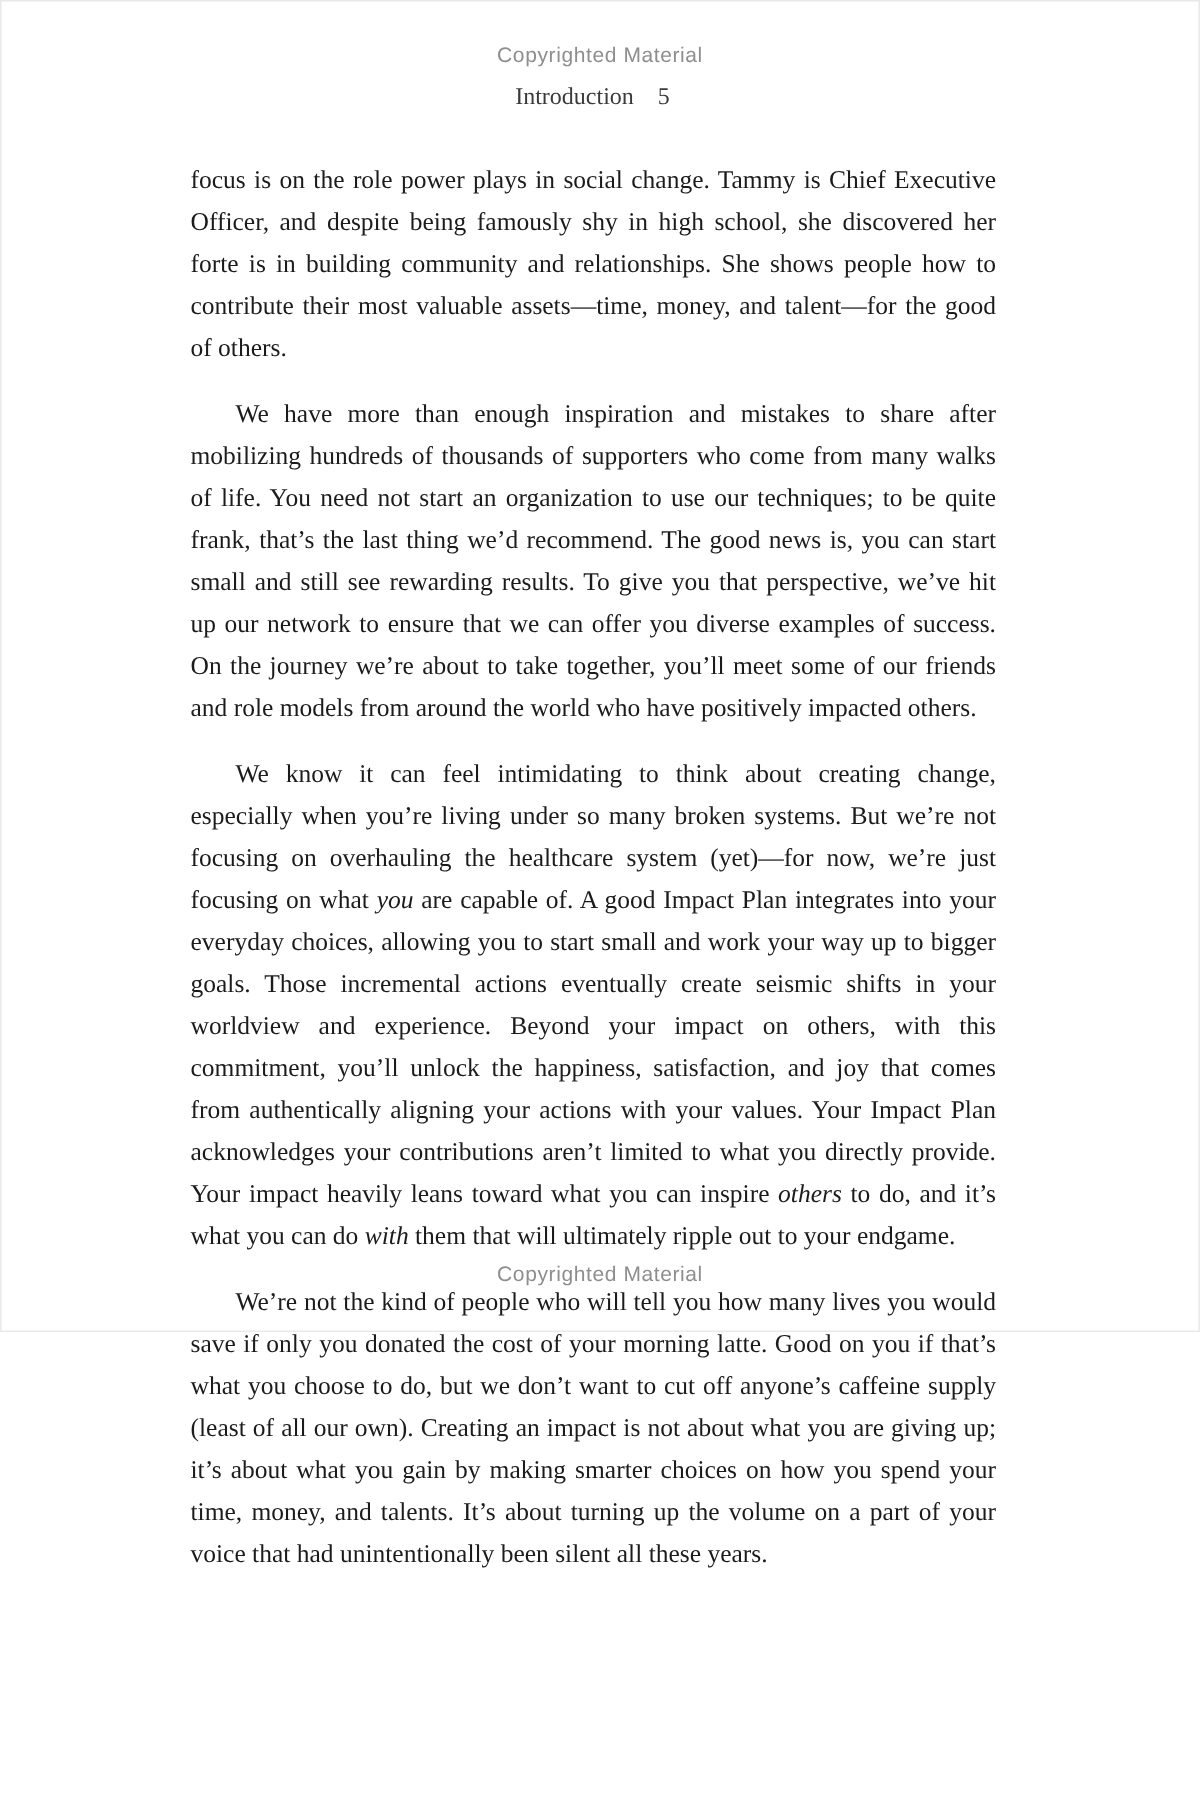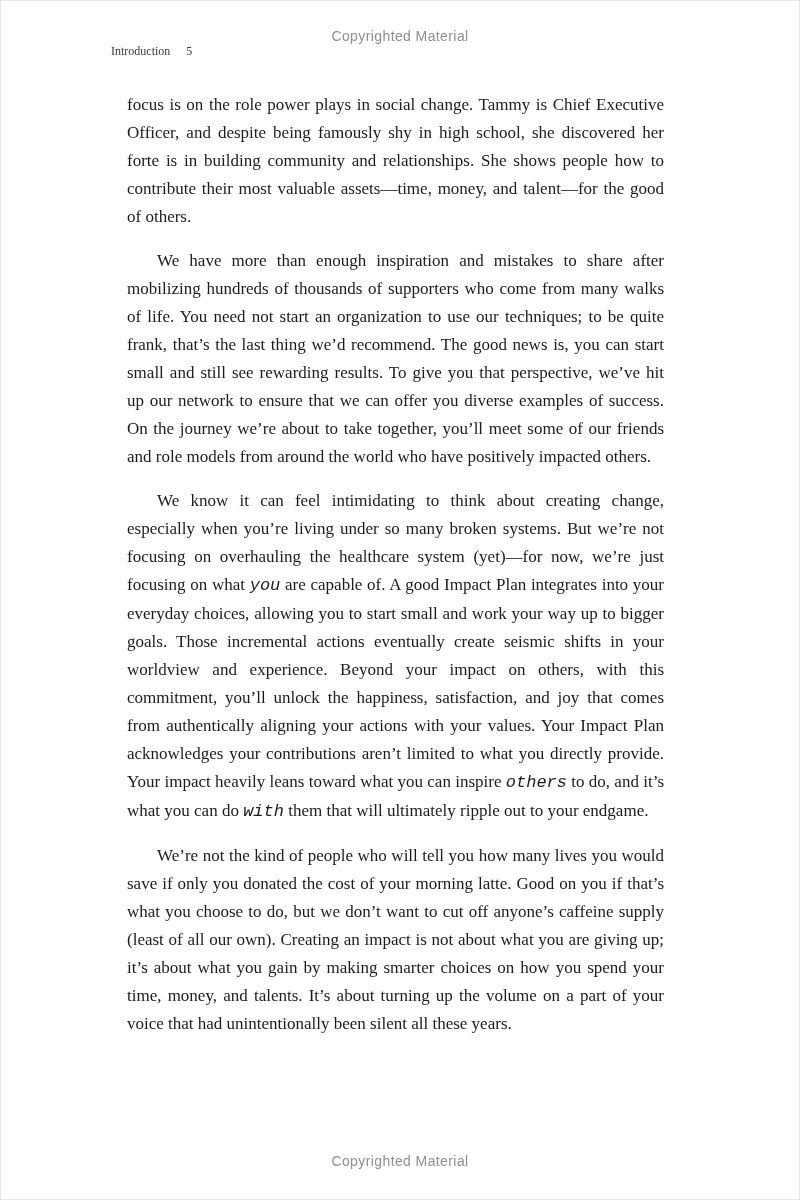--- a/index.html
+++ b/index.html
@@ -17,7 +17,7 @@
   }
   .page {
     width: 800px;
-    height: 1200px;
+    height: 888px;
     box-sizing: border-box;
     background: #ffffff;
     border: 1px solid #e9e9e9;

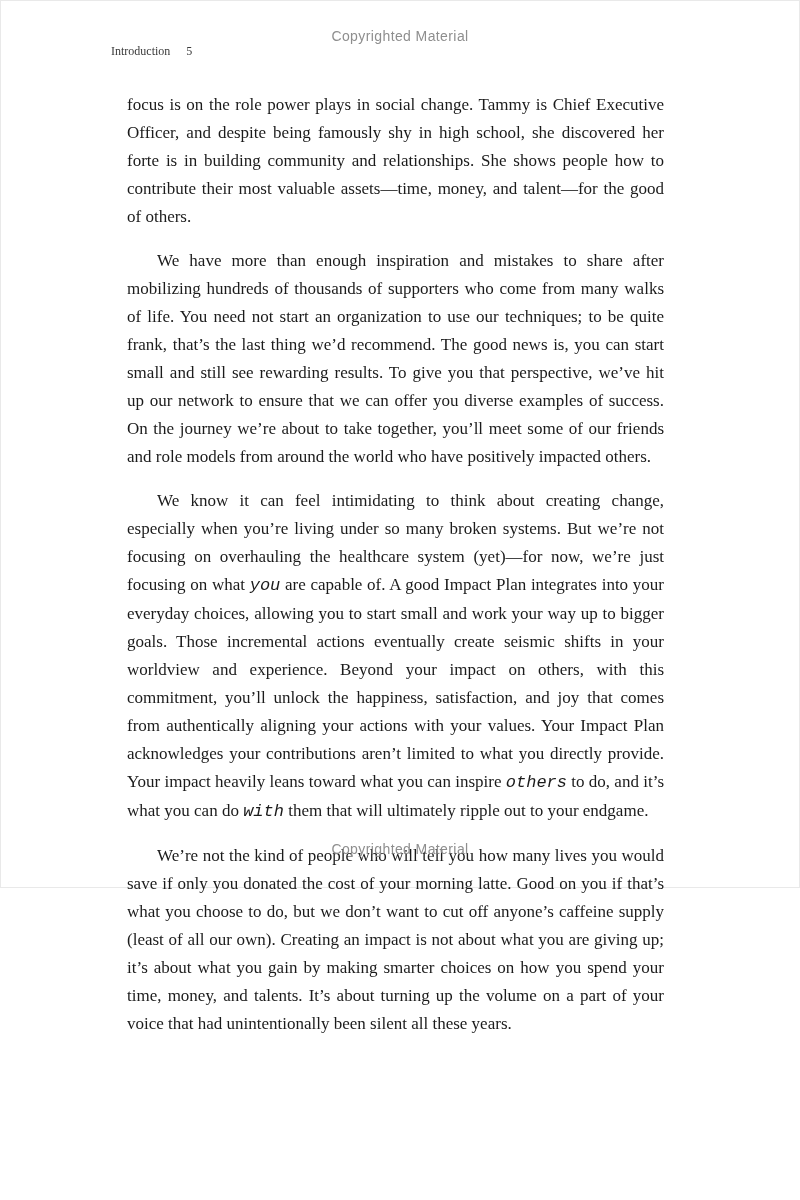--- a/index.html
+++ b/index.html
@@ -40,9 +40,9 @@
     bottom: 30px;
   }
   .running-header {
-    margin: 0 120px 0 110px;
-    text-align: left;
-    font-size: 12px;
+    margin: 12px 120px 0 110px;
+    text-align: center;
+    font-size: 16px;
     color: #3a3a3a;
   }
   .running-header .pagenum {

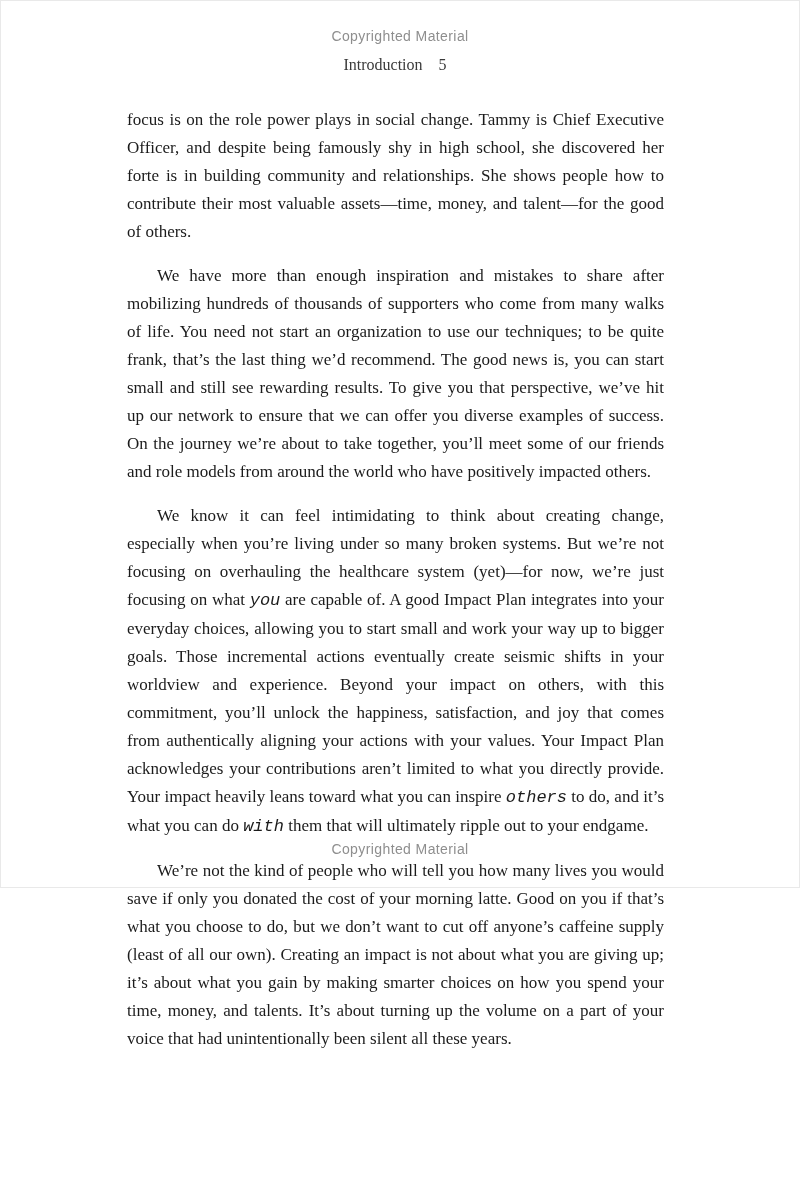--- a/index.html
+++ b/index.html
@@ -64,7 +64,6 @@
   }
   .body-text em {
     font-style: italic;
-    font-family: Liberation Mono, monospace;
   }
 </style>
 </head>

